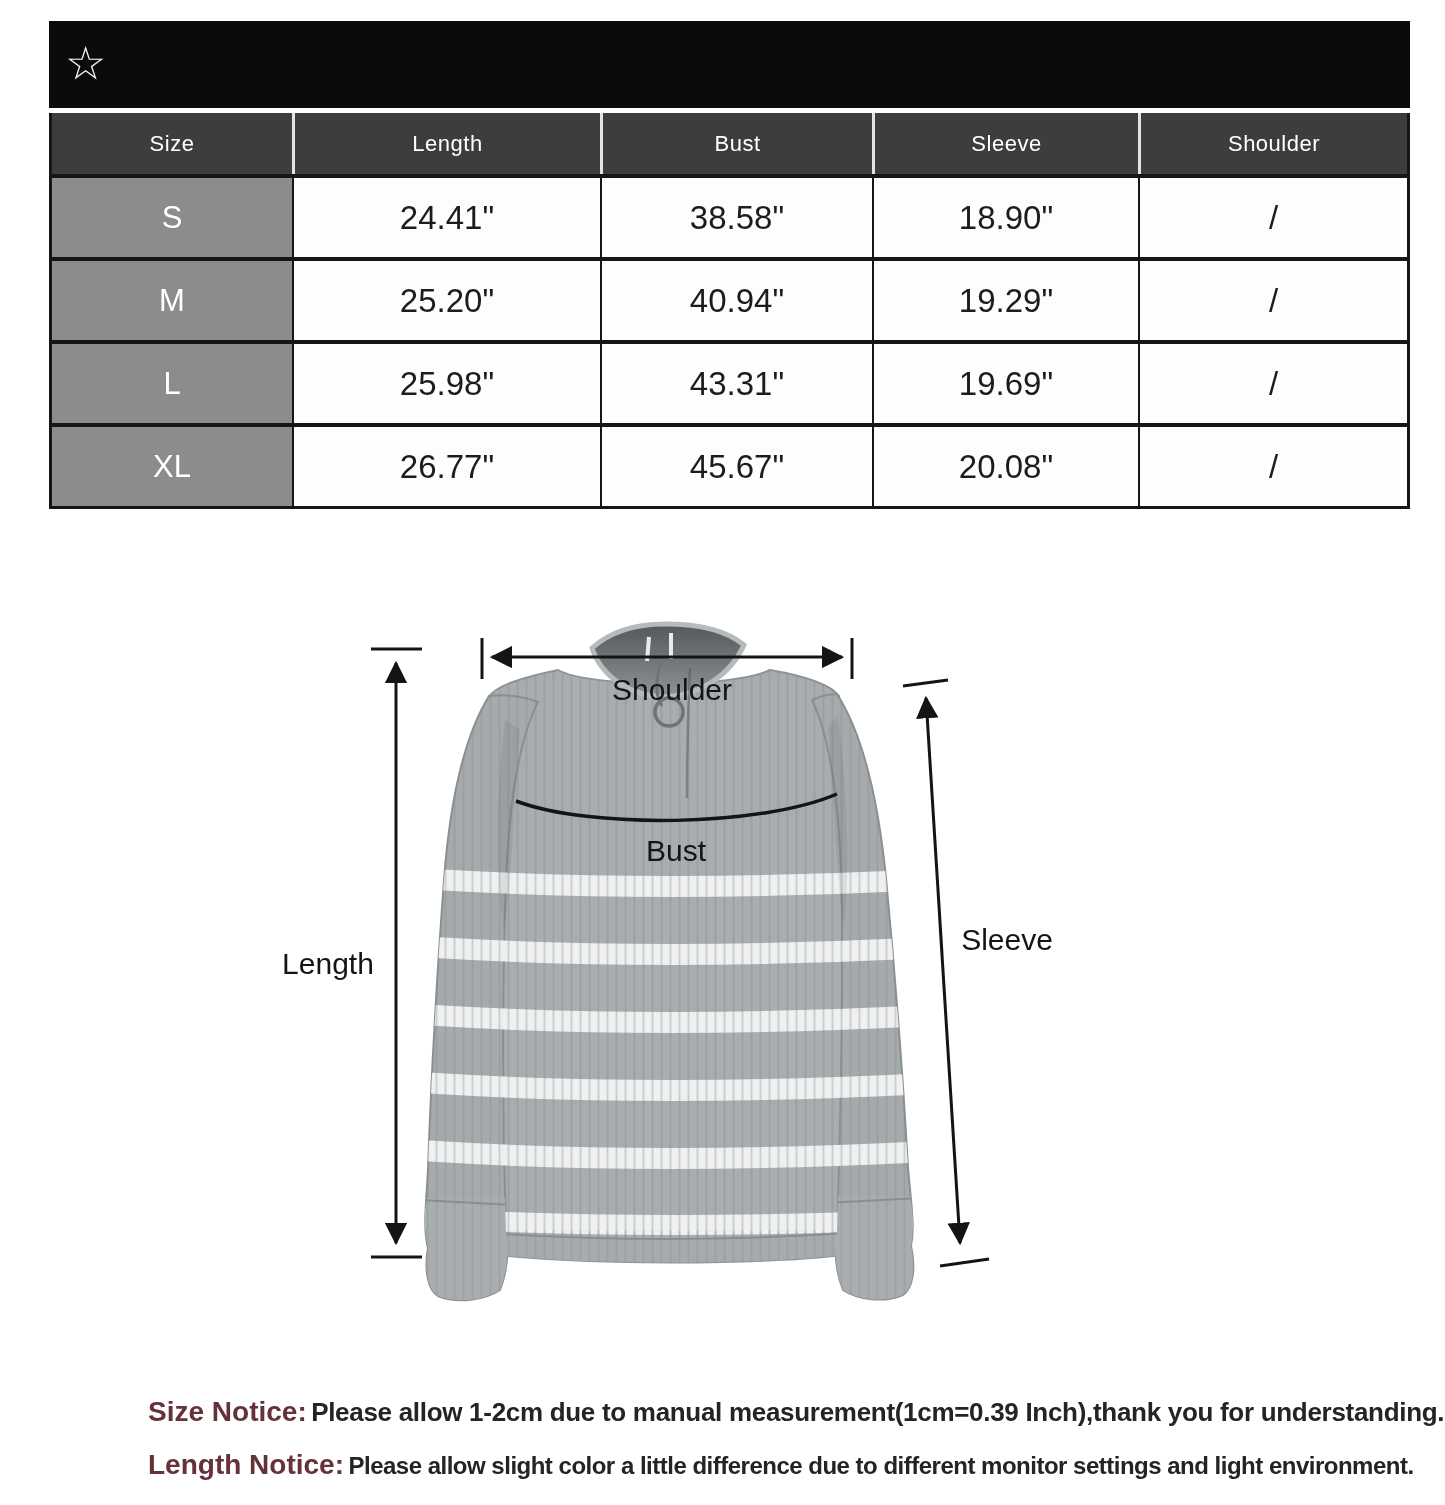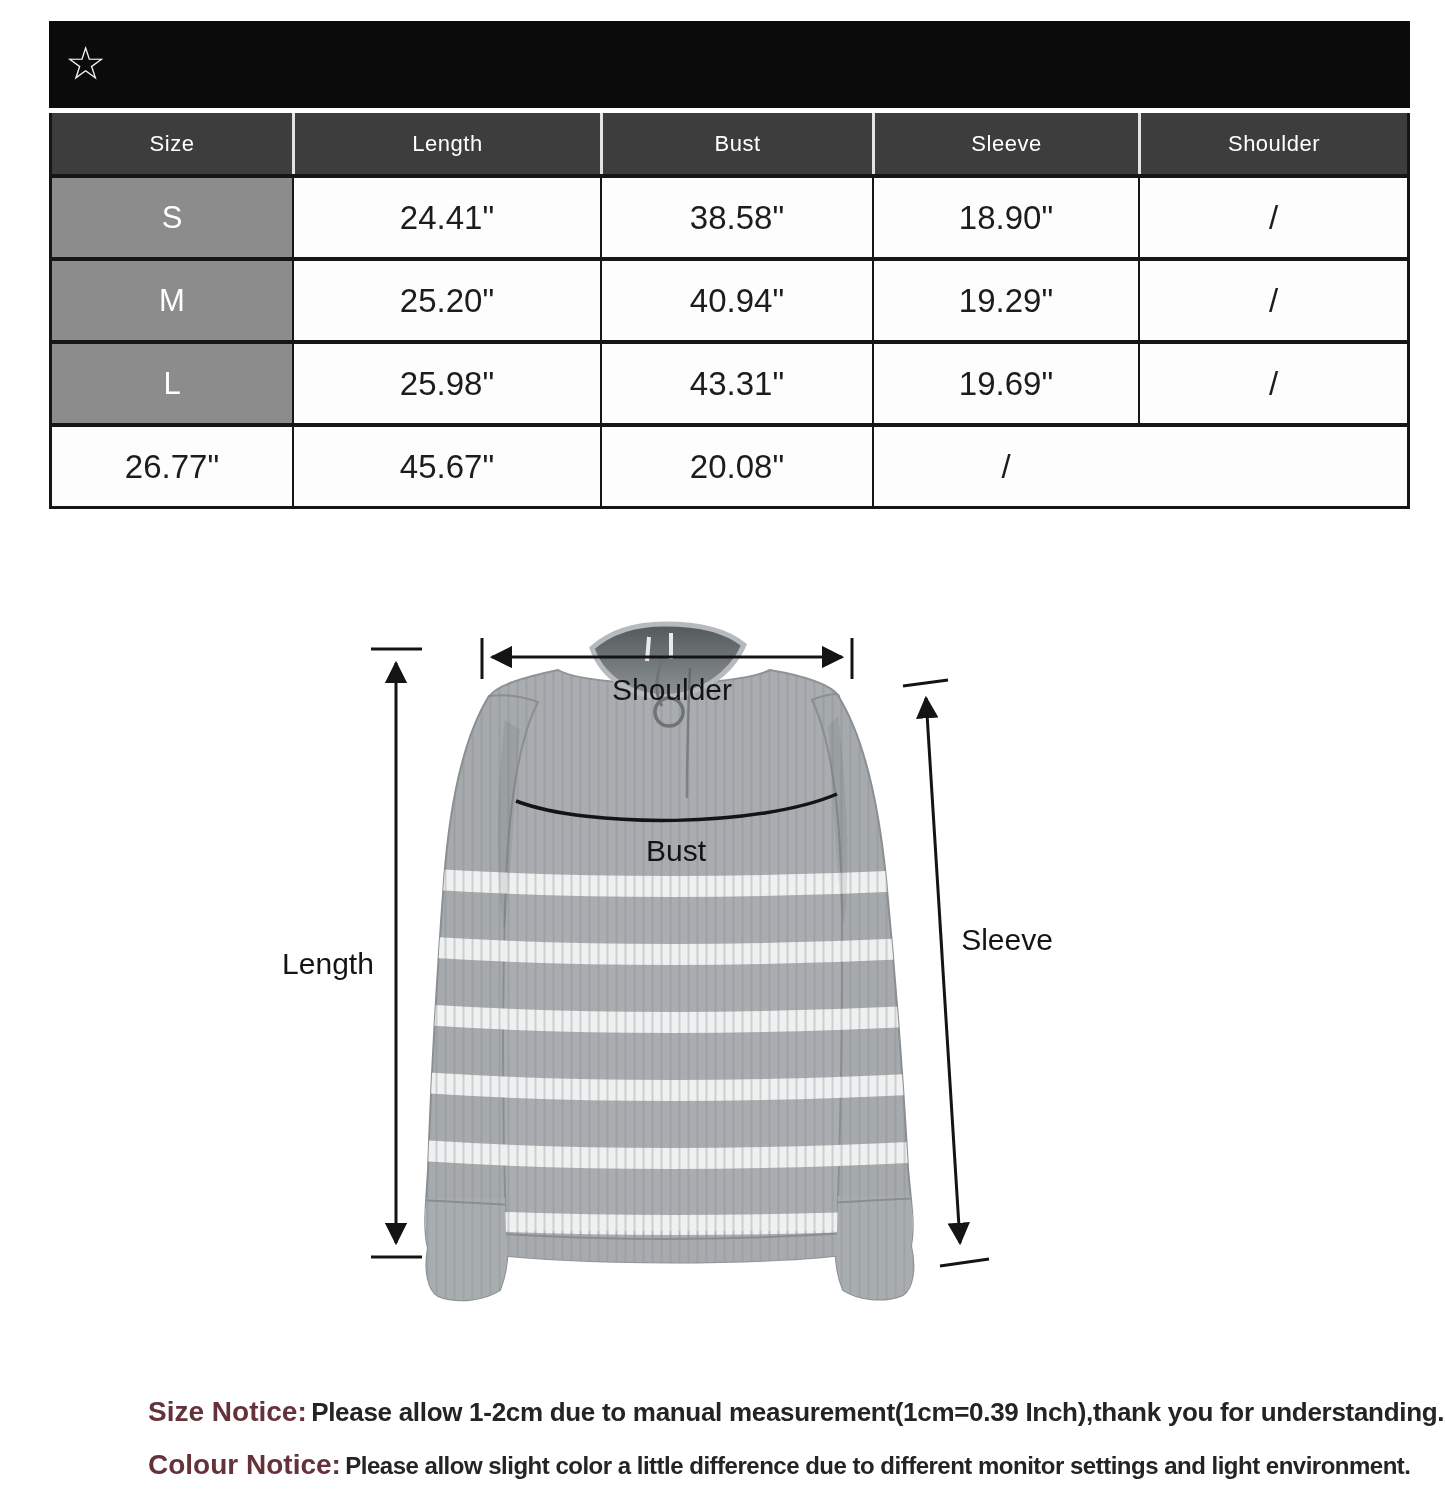--- a/index.html
+++ b/index.html
@@ -83,6 +83,7 @@
       </div>
 
       <div class="grid-row data-row">
+        <div class="cell size-cell">XL</div>
         <div class="cell">26.77"</div>
         <div class="cell">45.67"</div>
         <div class="cell">20.08"</div>

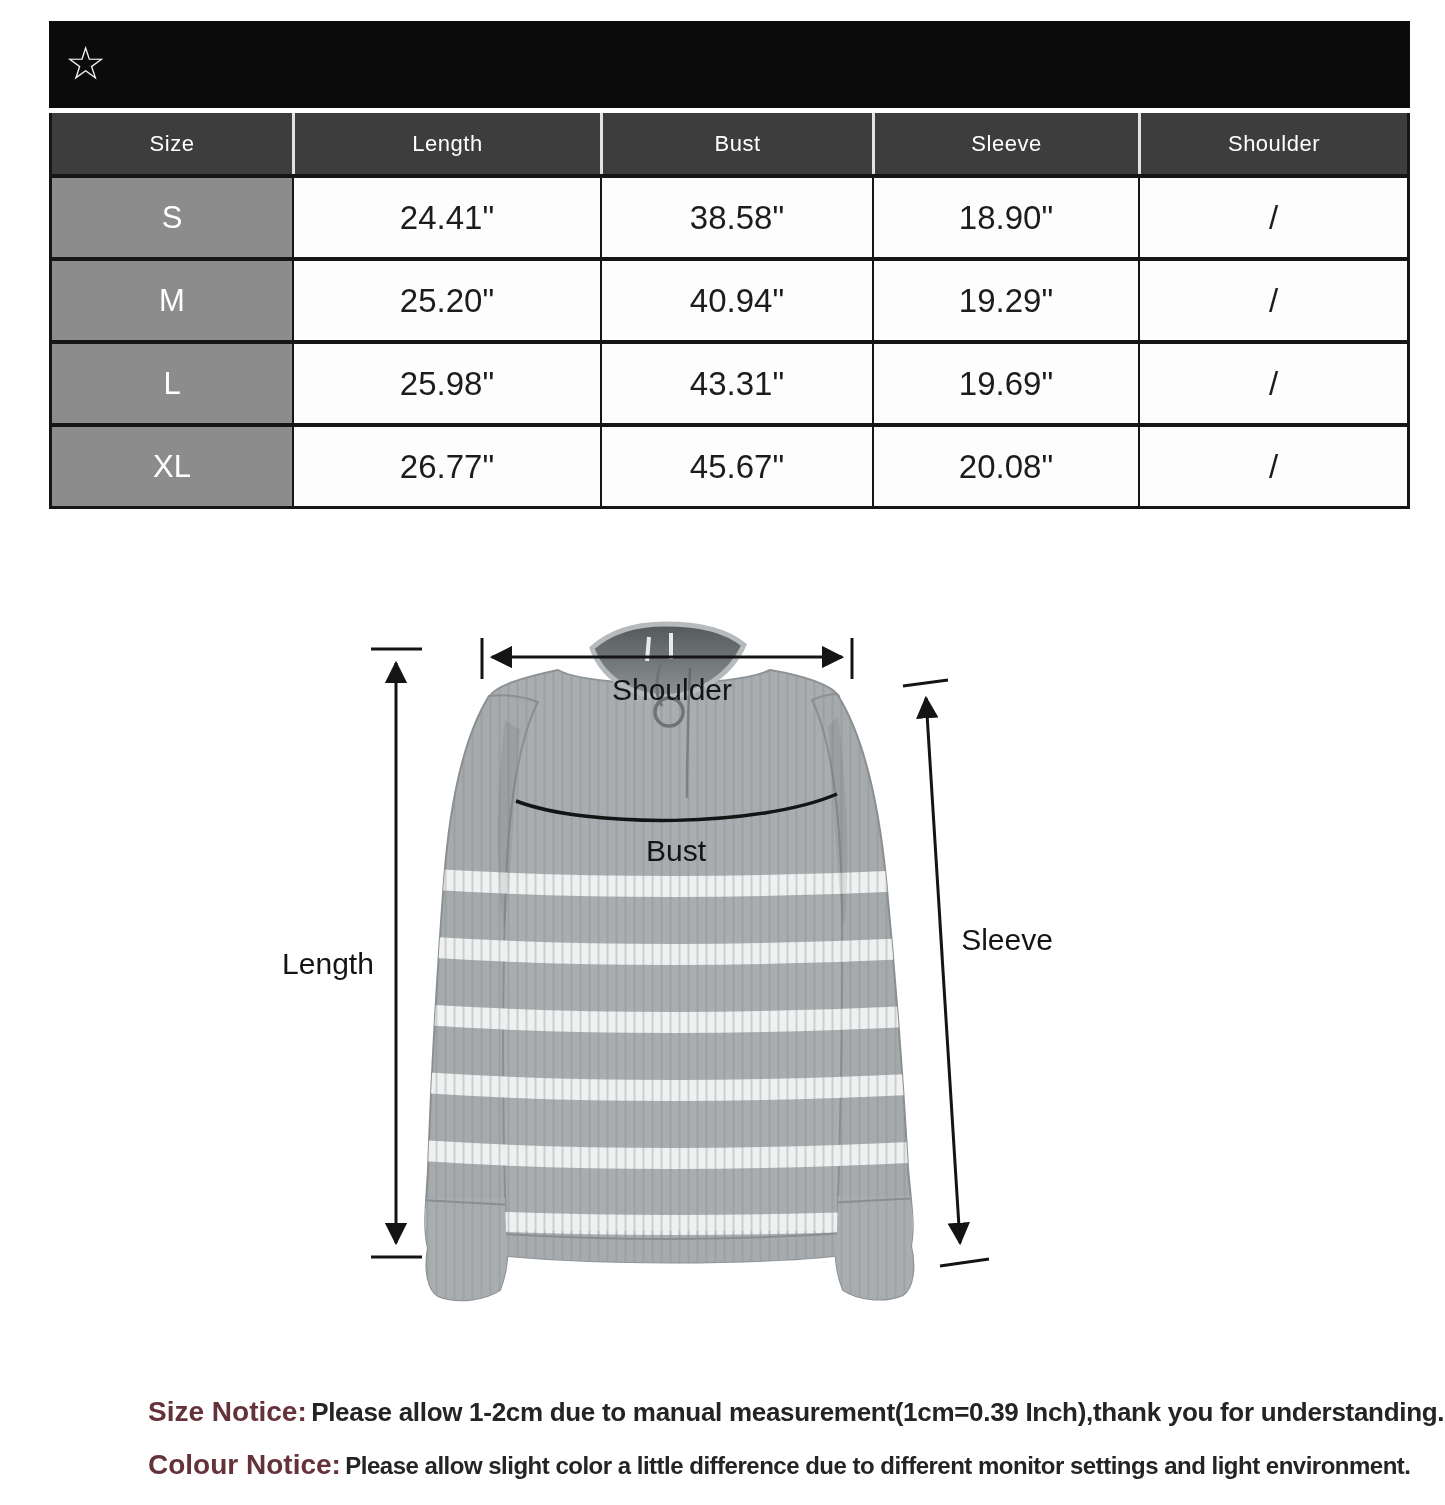--- a/index.html
+++ b/index.html
@@ -197,7 +197,7 @@
       <span class="notice-text">Please allow 1-2cm due to manual measurement(1cm=0.39 Inch),thank you for understanding.</span>
     </p>
     <p class="notice-line second">
-      <span class="notice-label">Colour Notice:</span>
+      <span class="notice-label">Length Notice:</span>
       <span class="notice-text">Please allow slight color  a little difference due to different monitor settings and light environment.</span>
     </p>
   </div>

